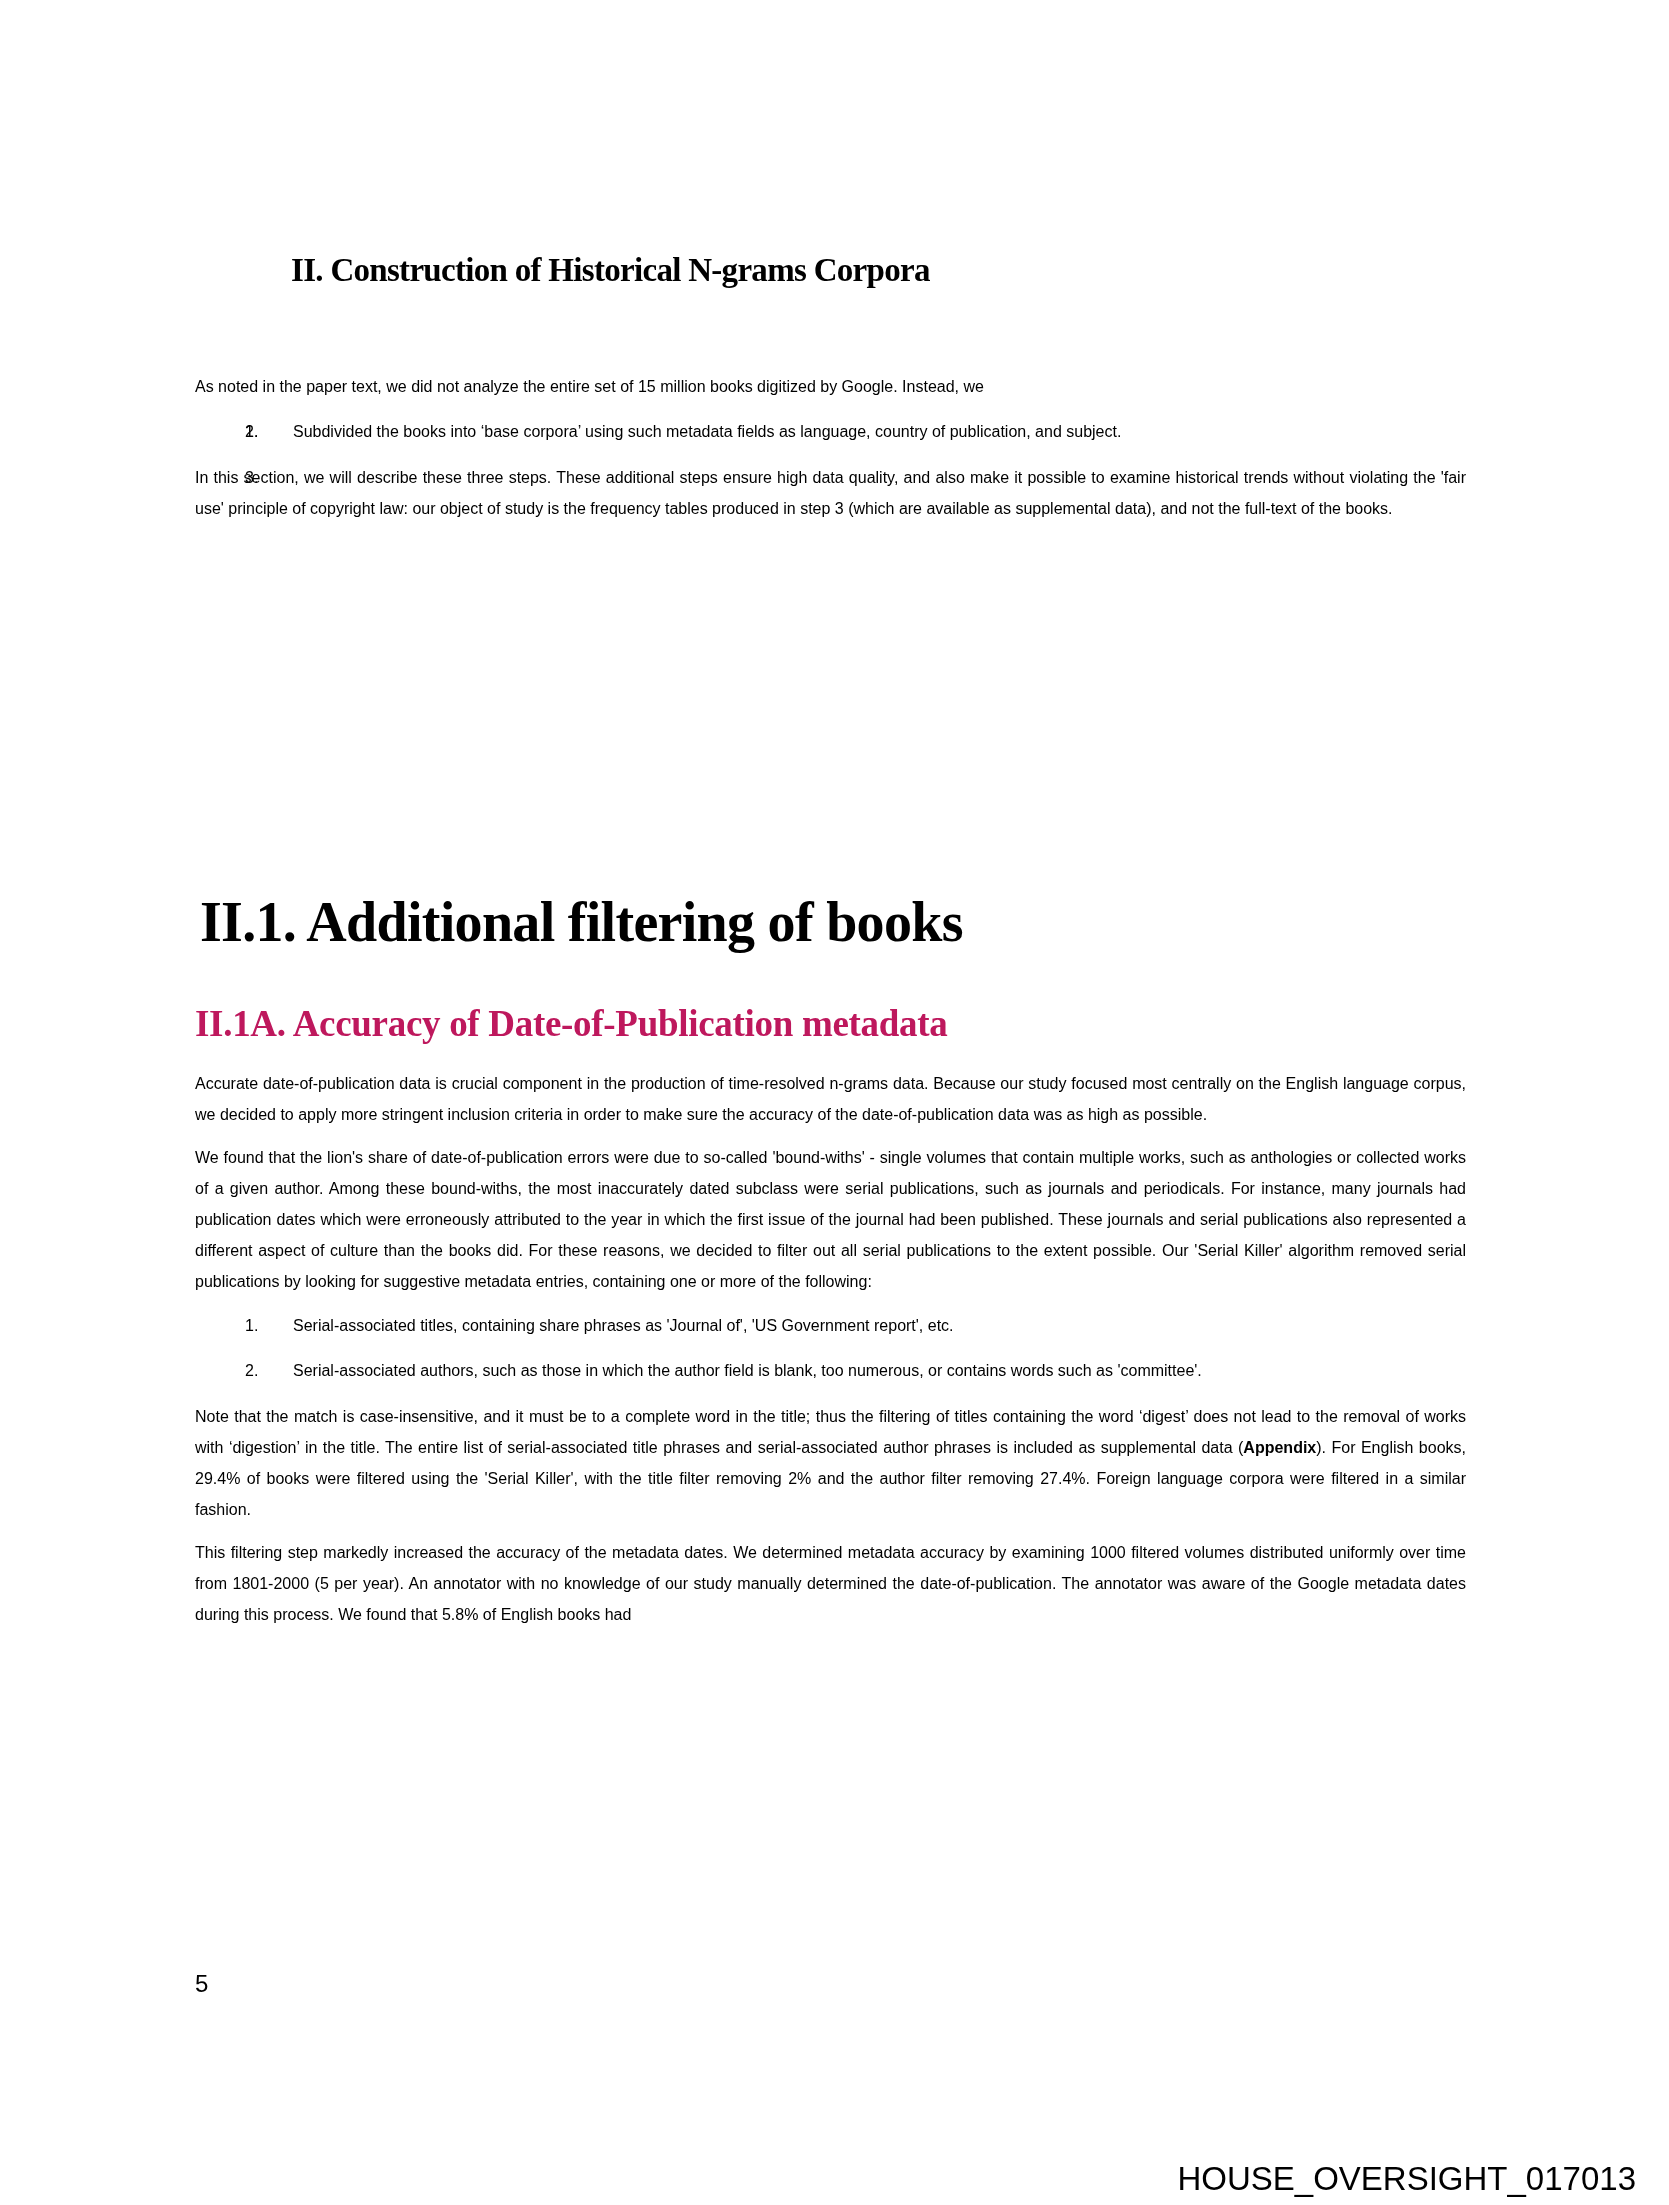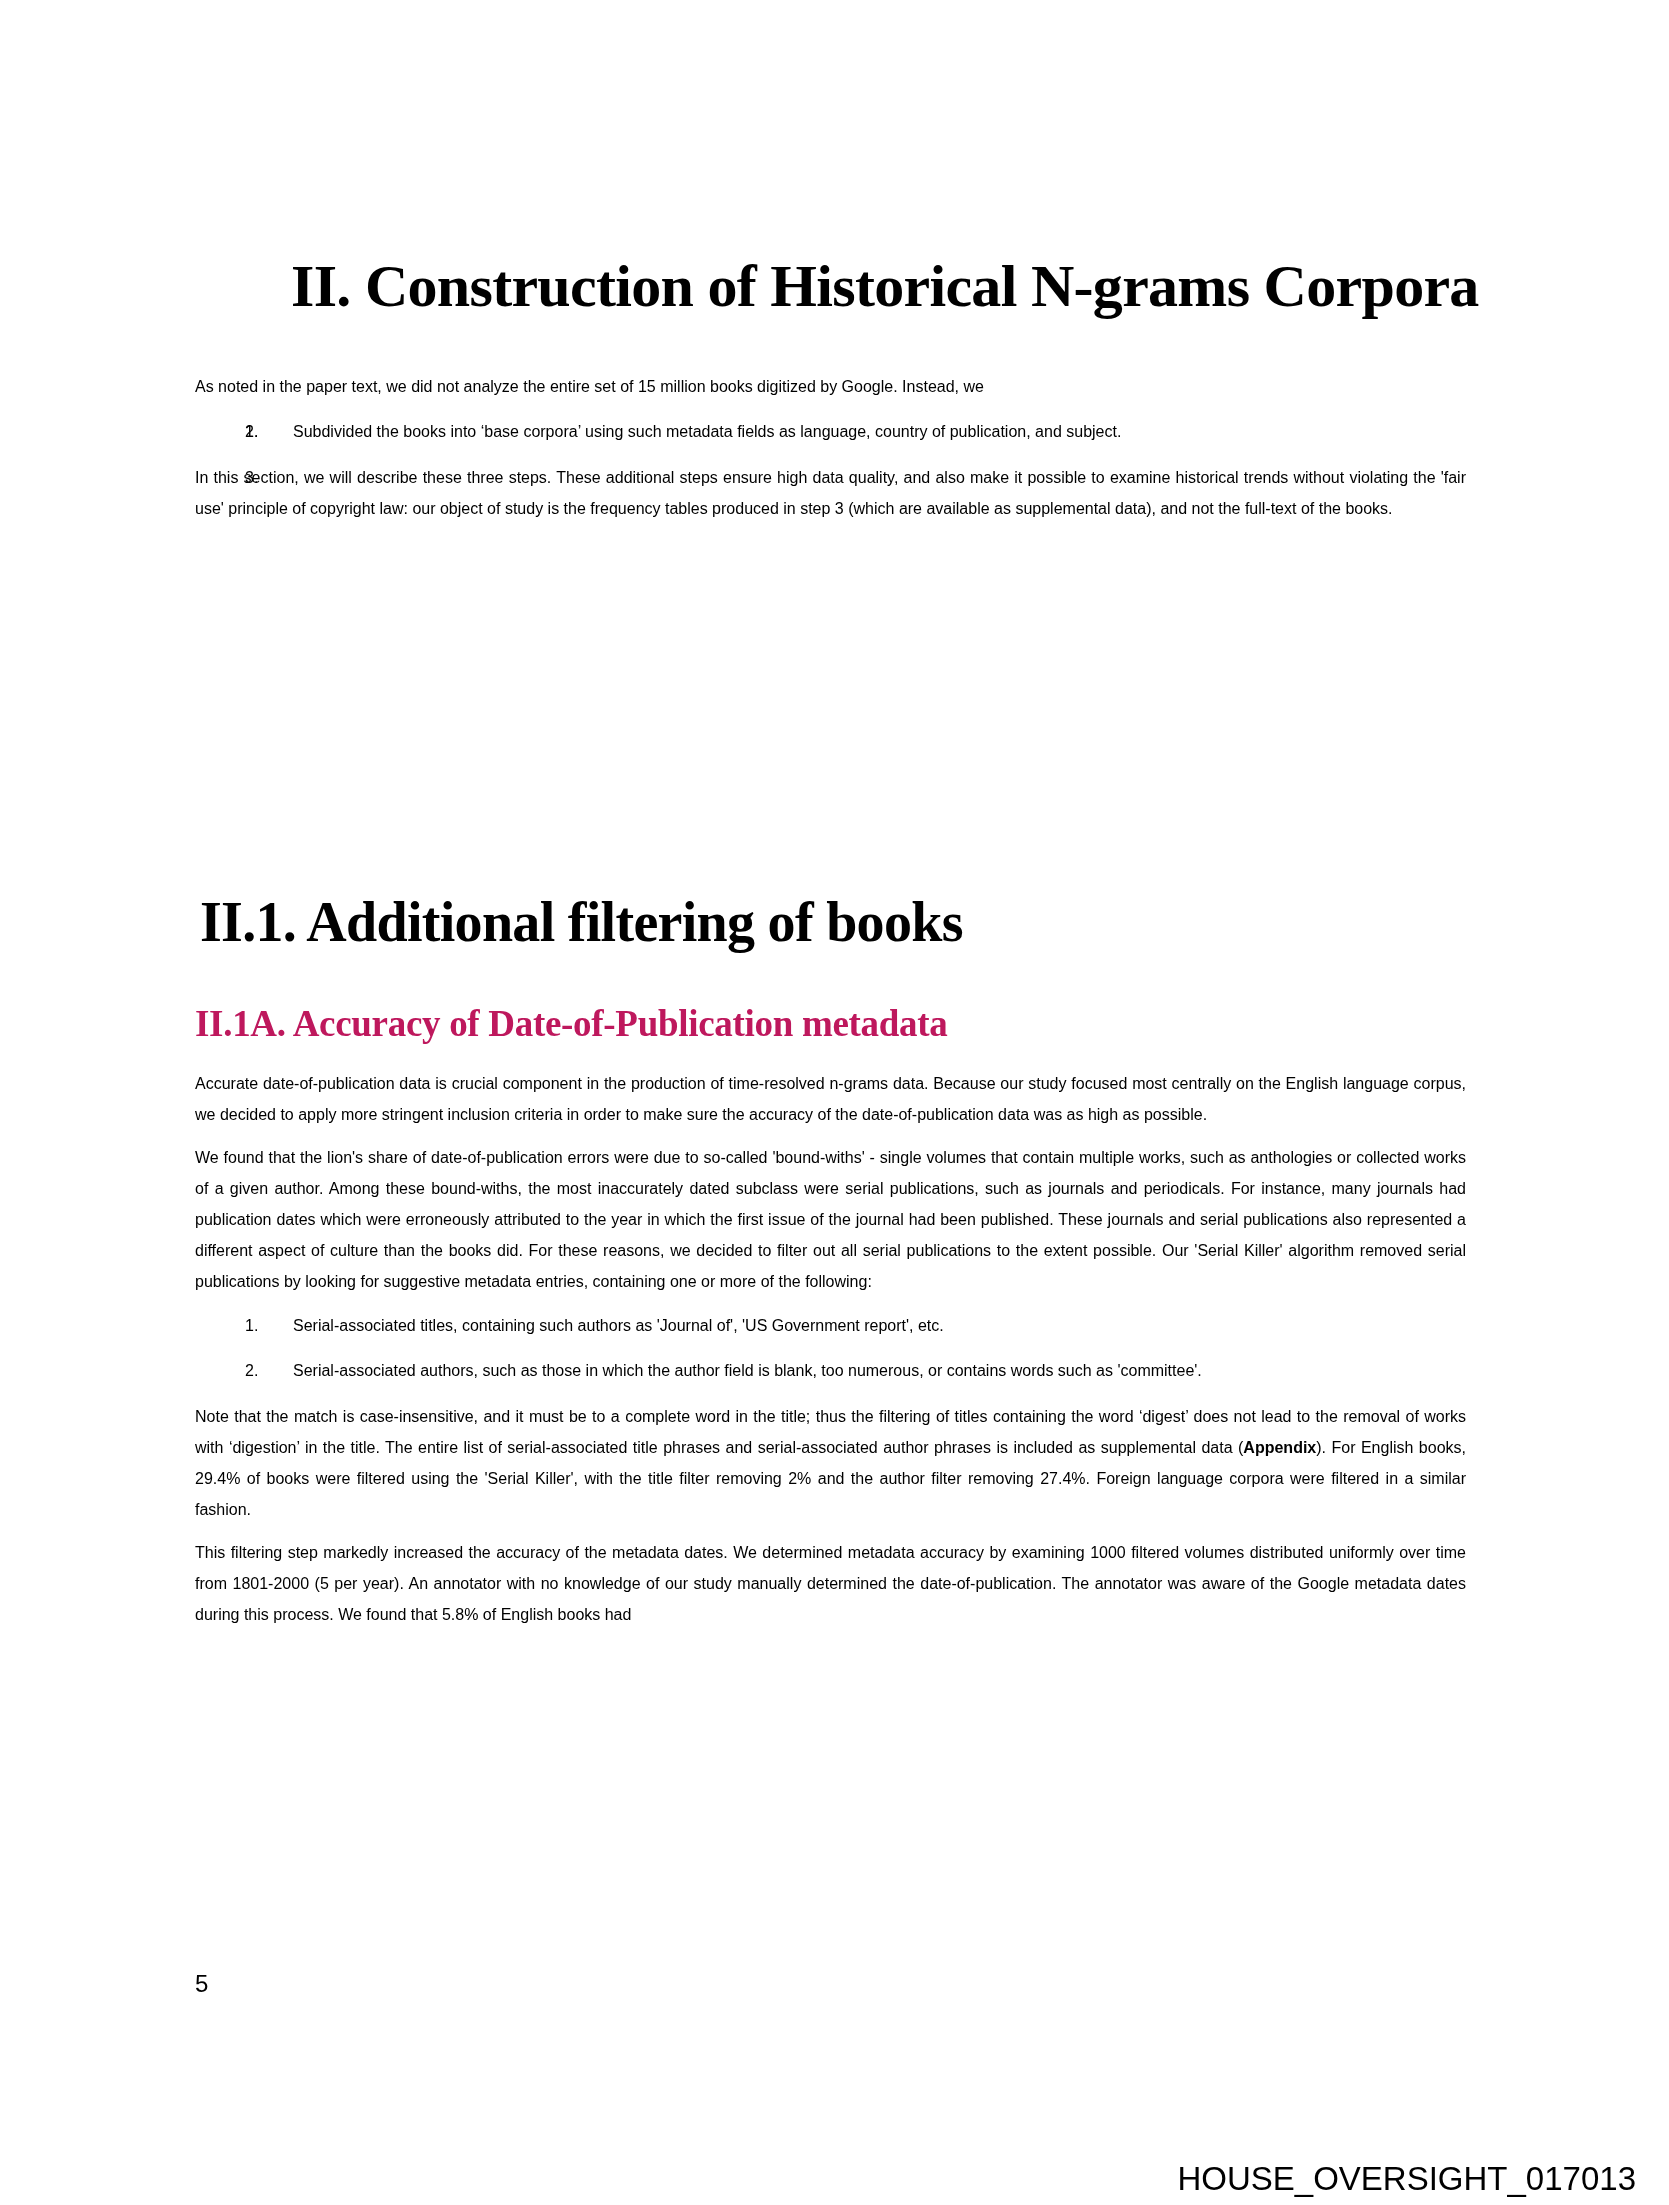--- a/index.html
+++ b/index.html
@@ -15,7 +15,7 @@
   }
   .h1 {
     position: absolute; left: 96px; top: 252px;
-    font-size: 60px; letter-spacing: -0.7px; white-space: nowrap;
+    font-size: 33px; letter-spacing: -0.7px; white-space: nowrap;
   }
   .h2 {
     position: absolute; left: 5px; top: 890px;

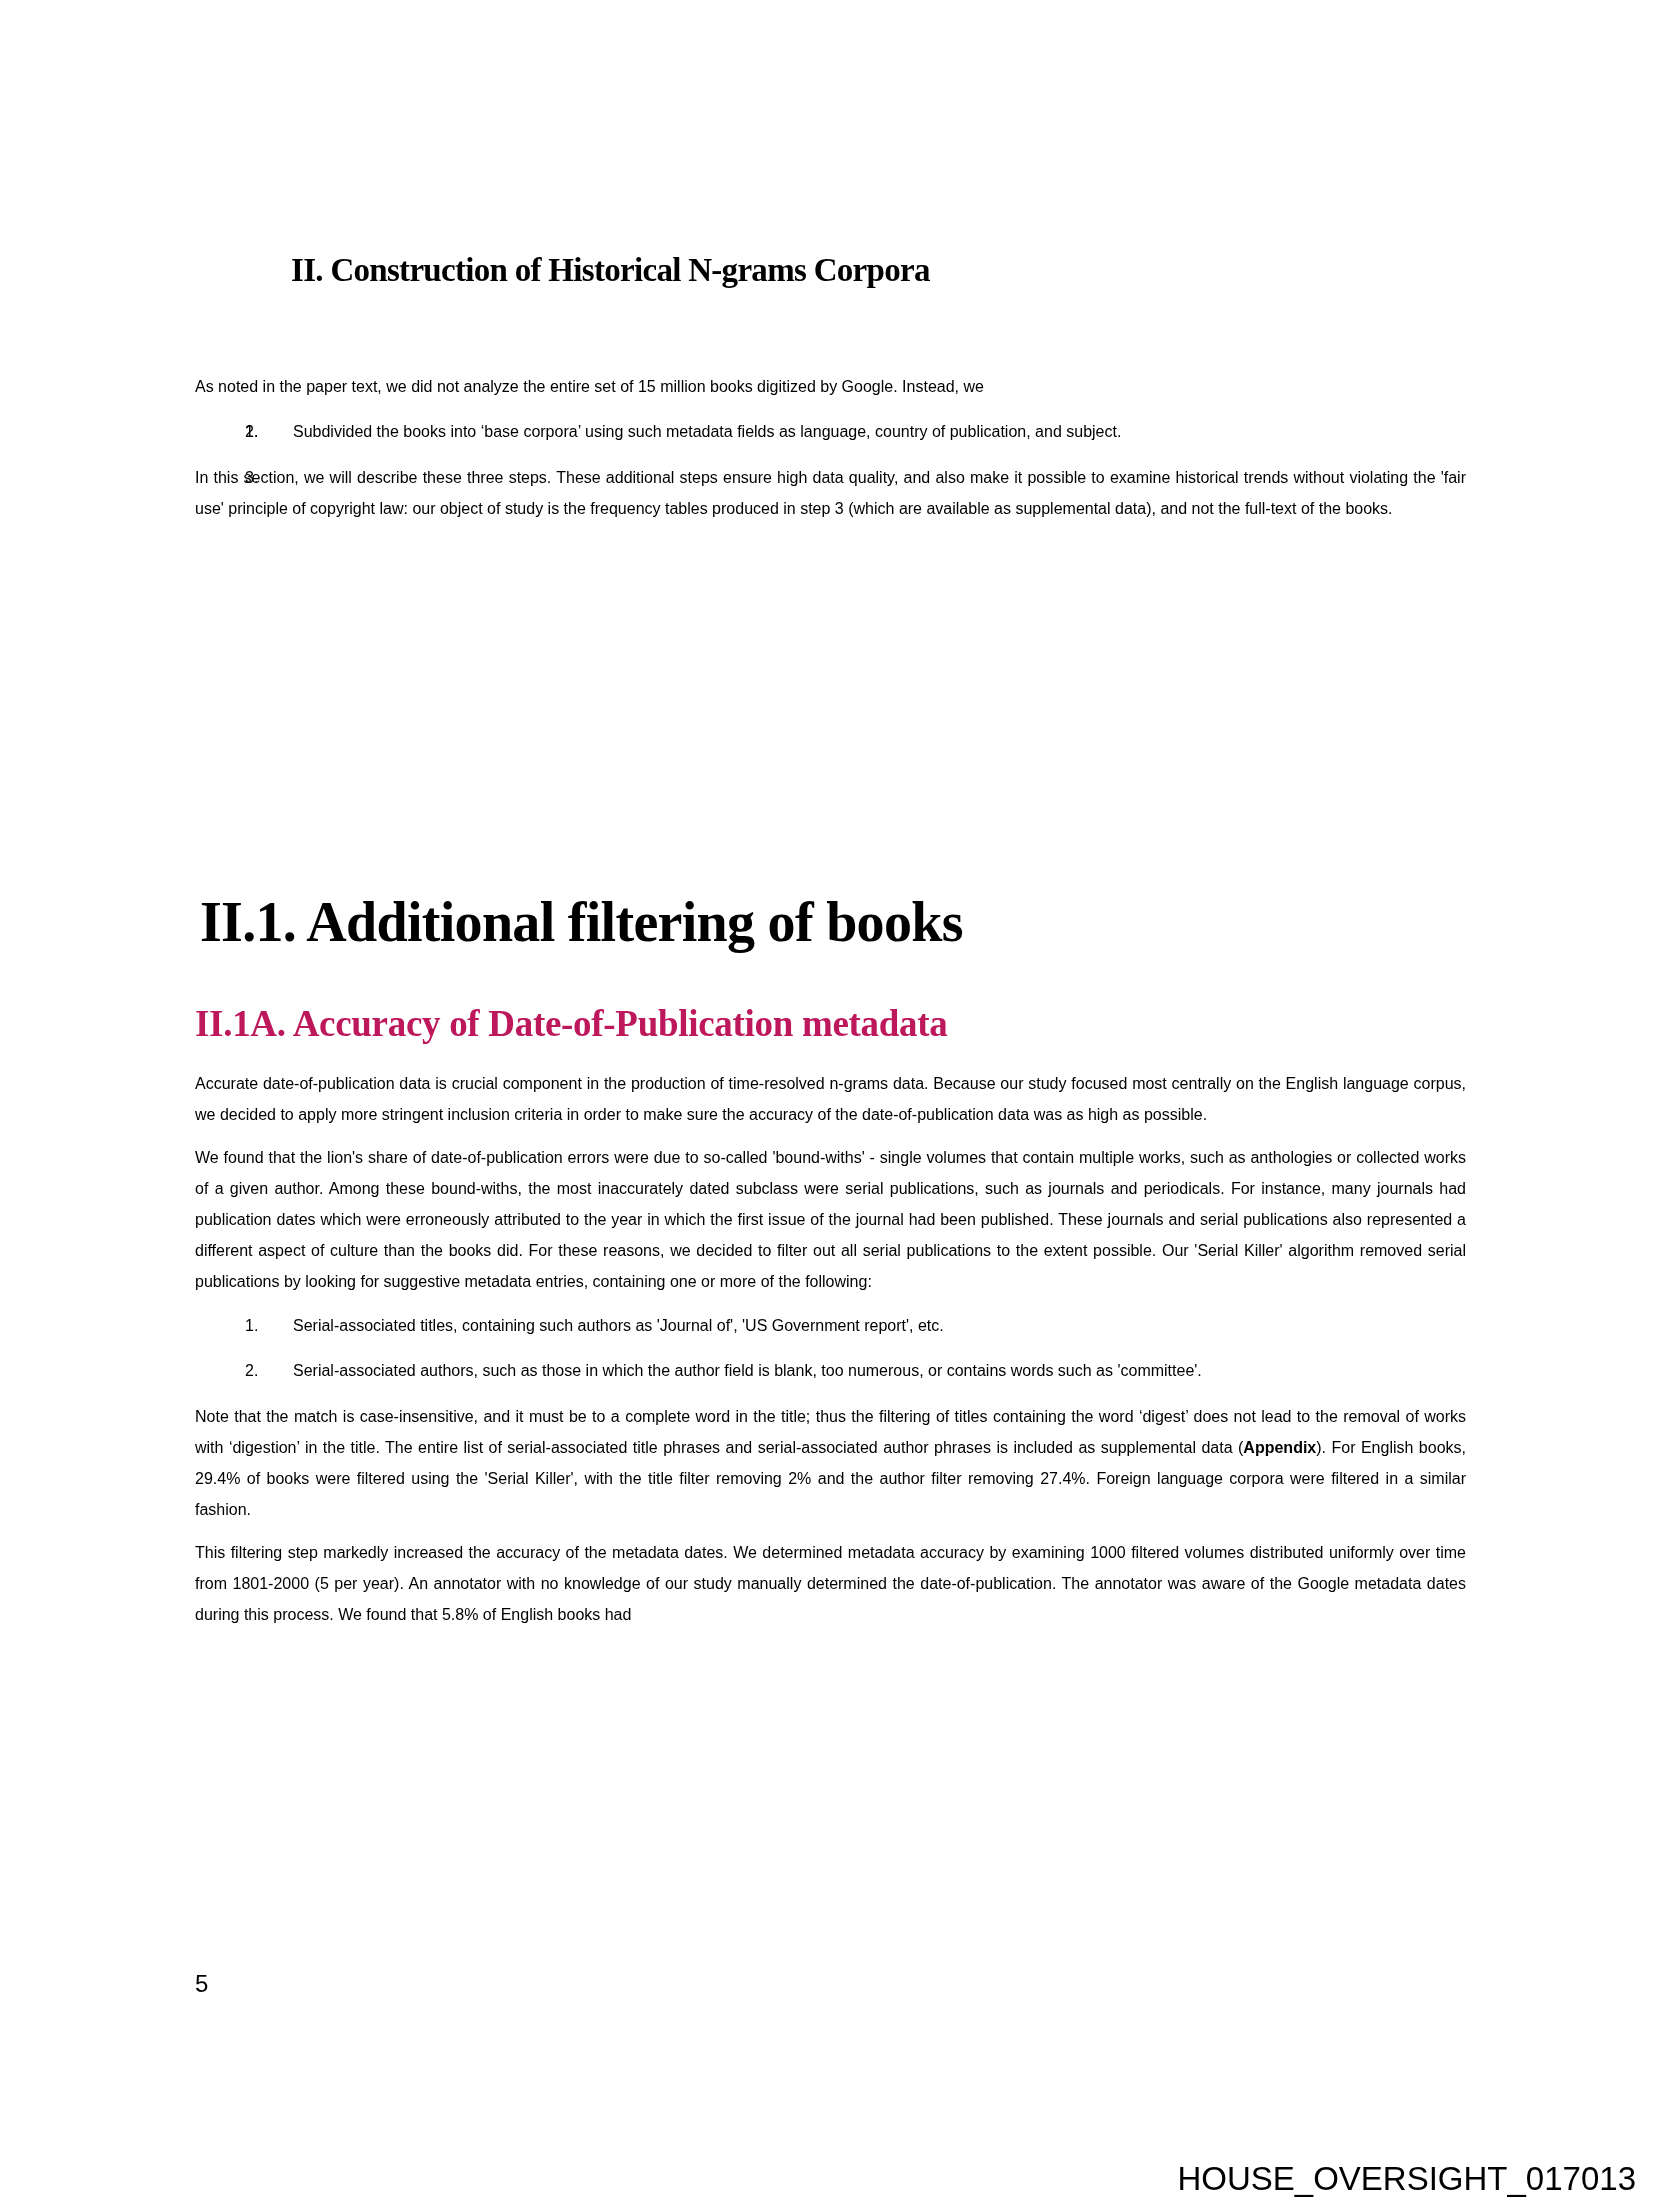--- a/index.html
+++ b/index.html
@@ -82,7 +82,7 @@
     <ol>
       <li>
         <span class="num">1.</span>
-        <span>Serial-associated titles, containing such authors as 'Journal of', 'US Government report', etc.</span>
+        <span>Serial-associated titles, containing share phrases as 'Journal of', 'US Government report', etc.</span>
       </li>
       <li>
         <span class="num">2.</span>

